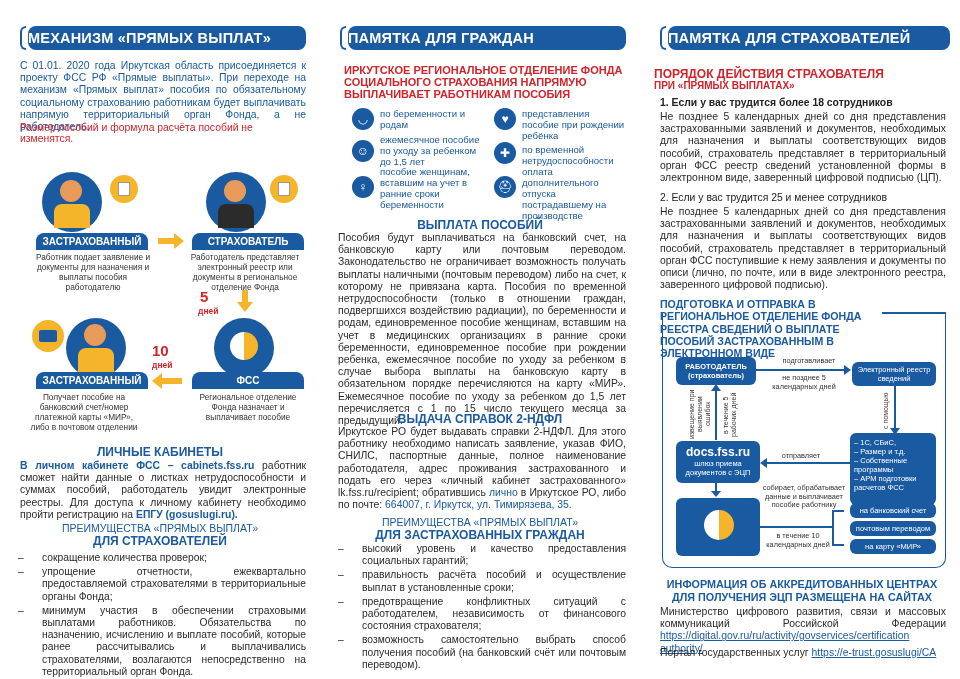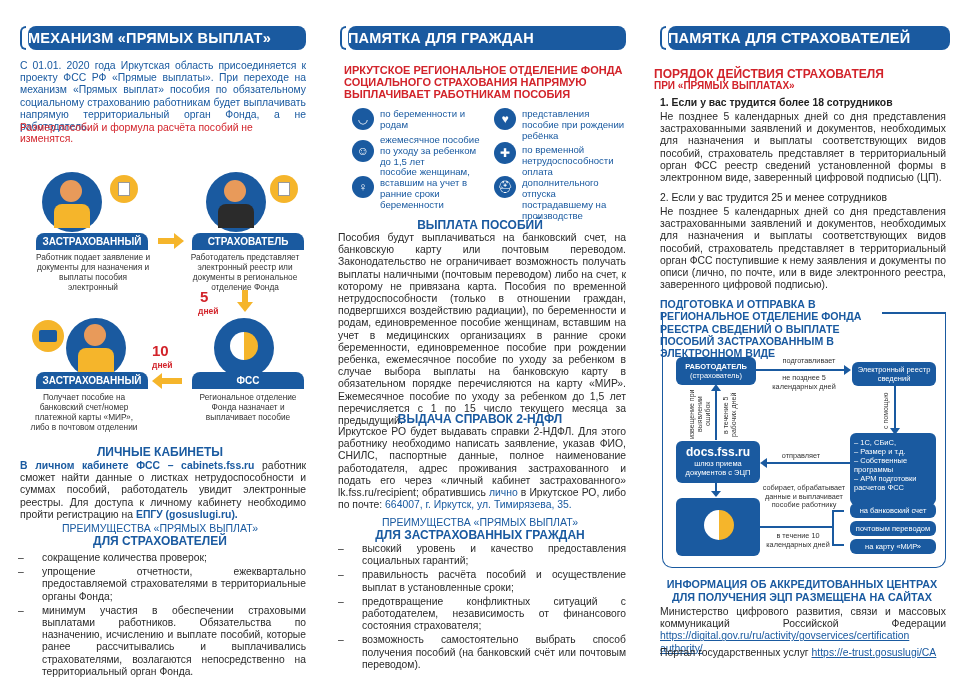--- a/index.html
+++ b/index.html
@@ -50,7 +50,7 @@
   <div class="yel" style="top:175px;left:96px;width:28px;height:28px"></div>
   <div class="abs" style="top:182px;left:104px;width:12px;height:14px;background:#fff;border:1px solid #999"></div>
   <div class="pill" style="top:233px;left:22px;width:112px">ЗАСТРАХОВАННЫЙ</div>
-  <div class="cap" style="top:252px;left:20px;width:118px">Работник подает заявление и документы для назначения и выплаты пособия электронный</div>
+  <div class="cap" style="top:252px;left:20px;width:118px">Работник подает заявление и документы для назначения и выплаты пособия работодателю</div>
 
   <div class="bar-y" style="top:238px;left:144px;width:18px;height:6px"></div>
   <div class="arrow-r" style="top:233px;left:160px"></div>

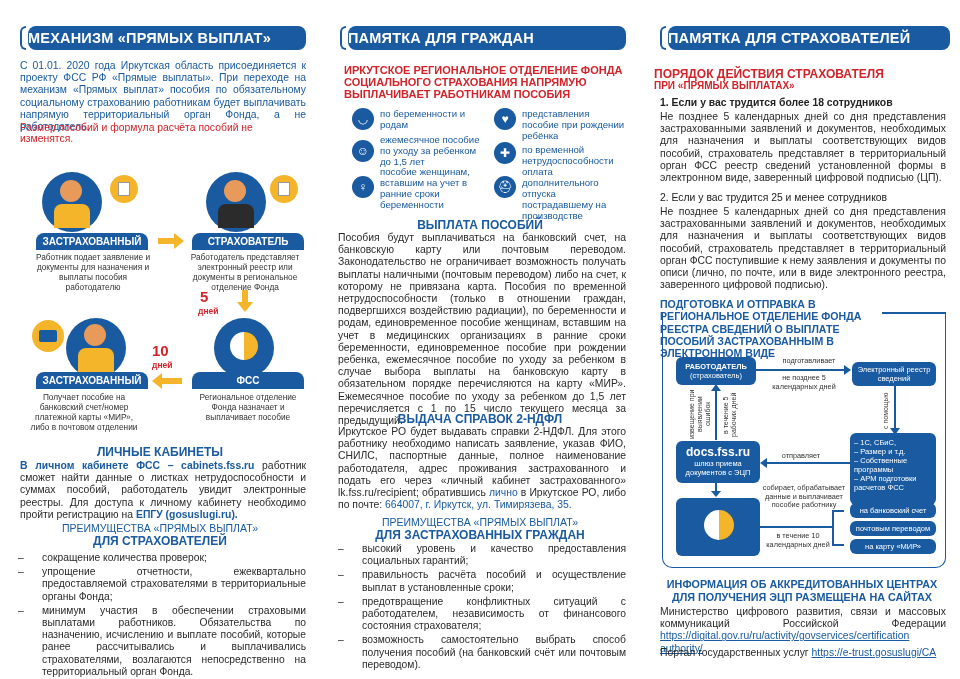--- a/index.html
+++ b/index.html
@@ -154,7 +154,7 @@
 
   <div class="box" style="top:357px;left:22px;width:80px;height:28px;padding-top:5px;font-weight:bold">
       <div>РАБОТОДАТЕЛЬ</div>
-      <div style="font-weight:normal">(страхователь)</div>
+      <div style="font-weight:bold">(страхователь)</div>
     </div>
 
   <div class="lab" style="top:357px;left:110px;width:90px">подготавливает</div>

